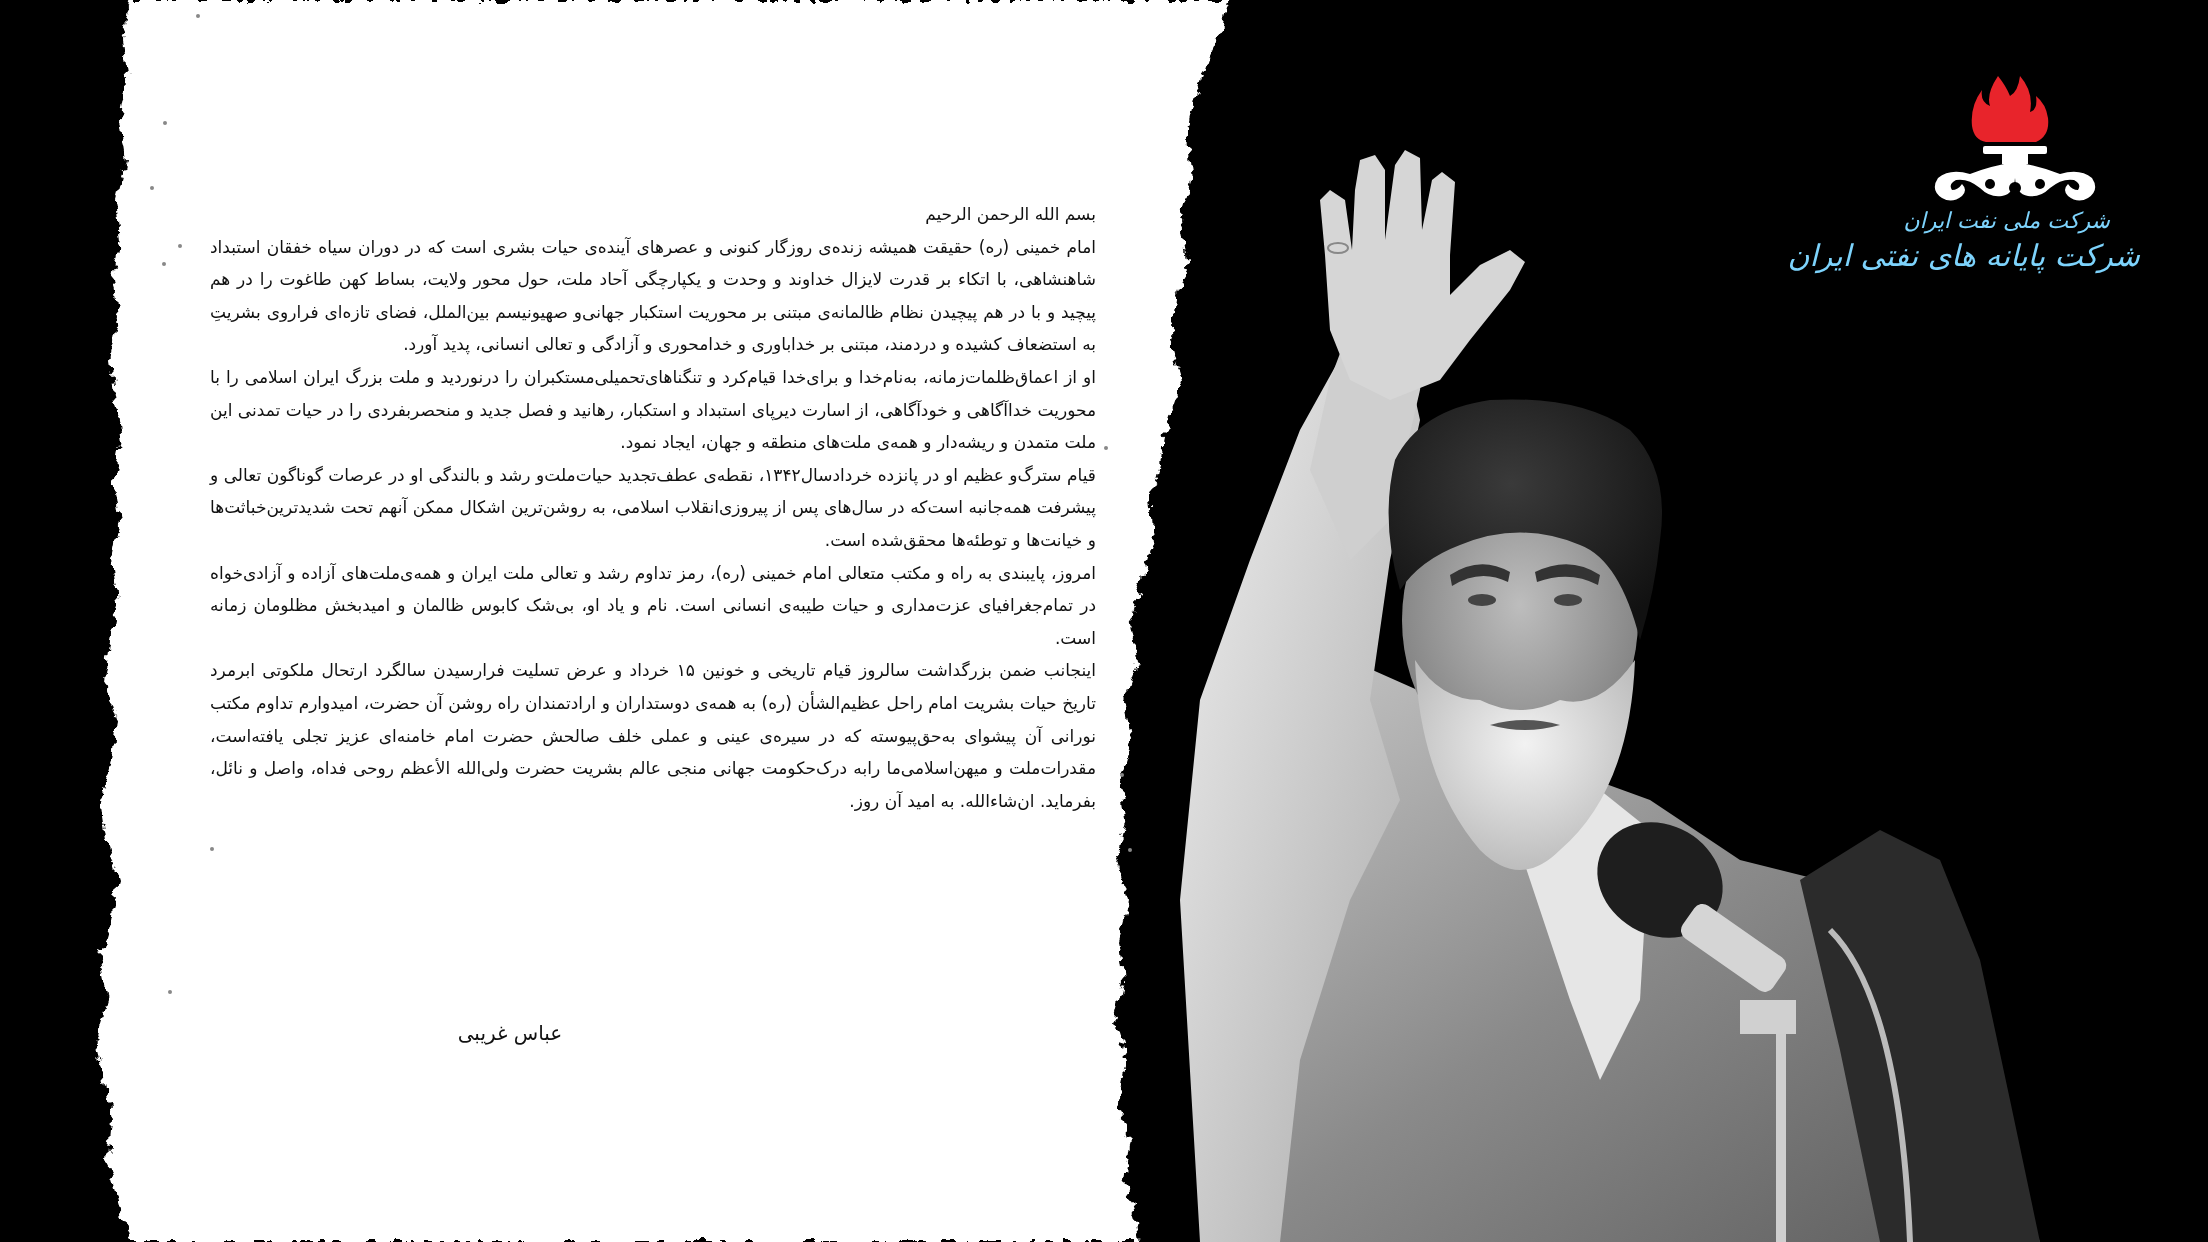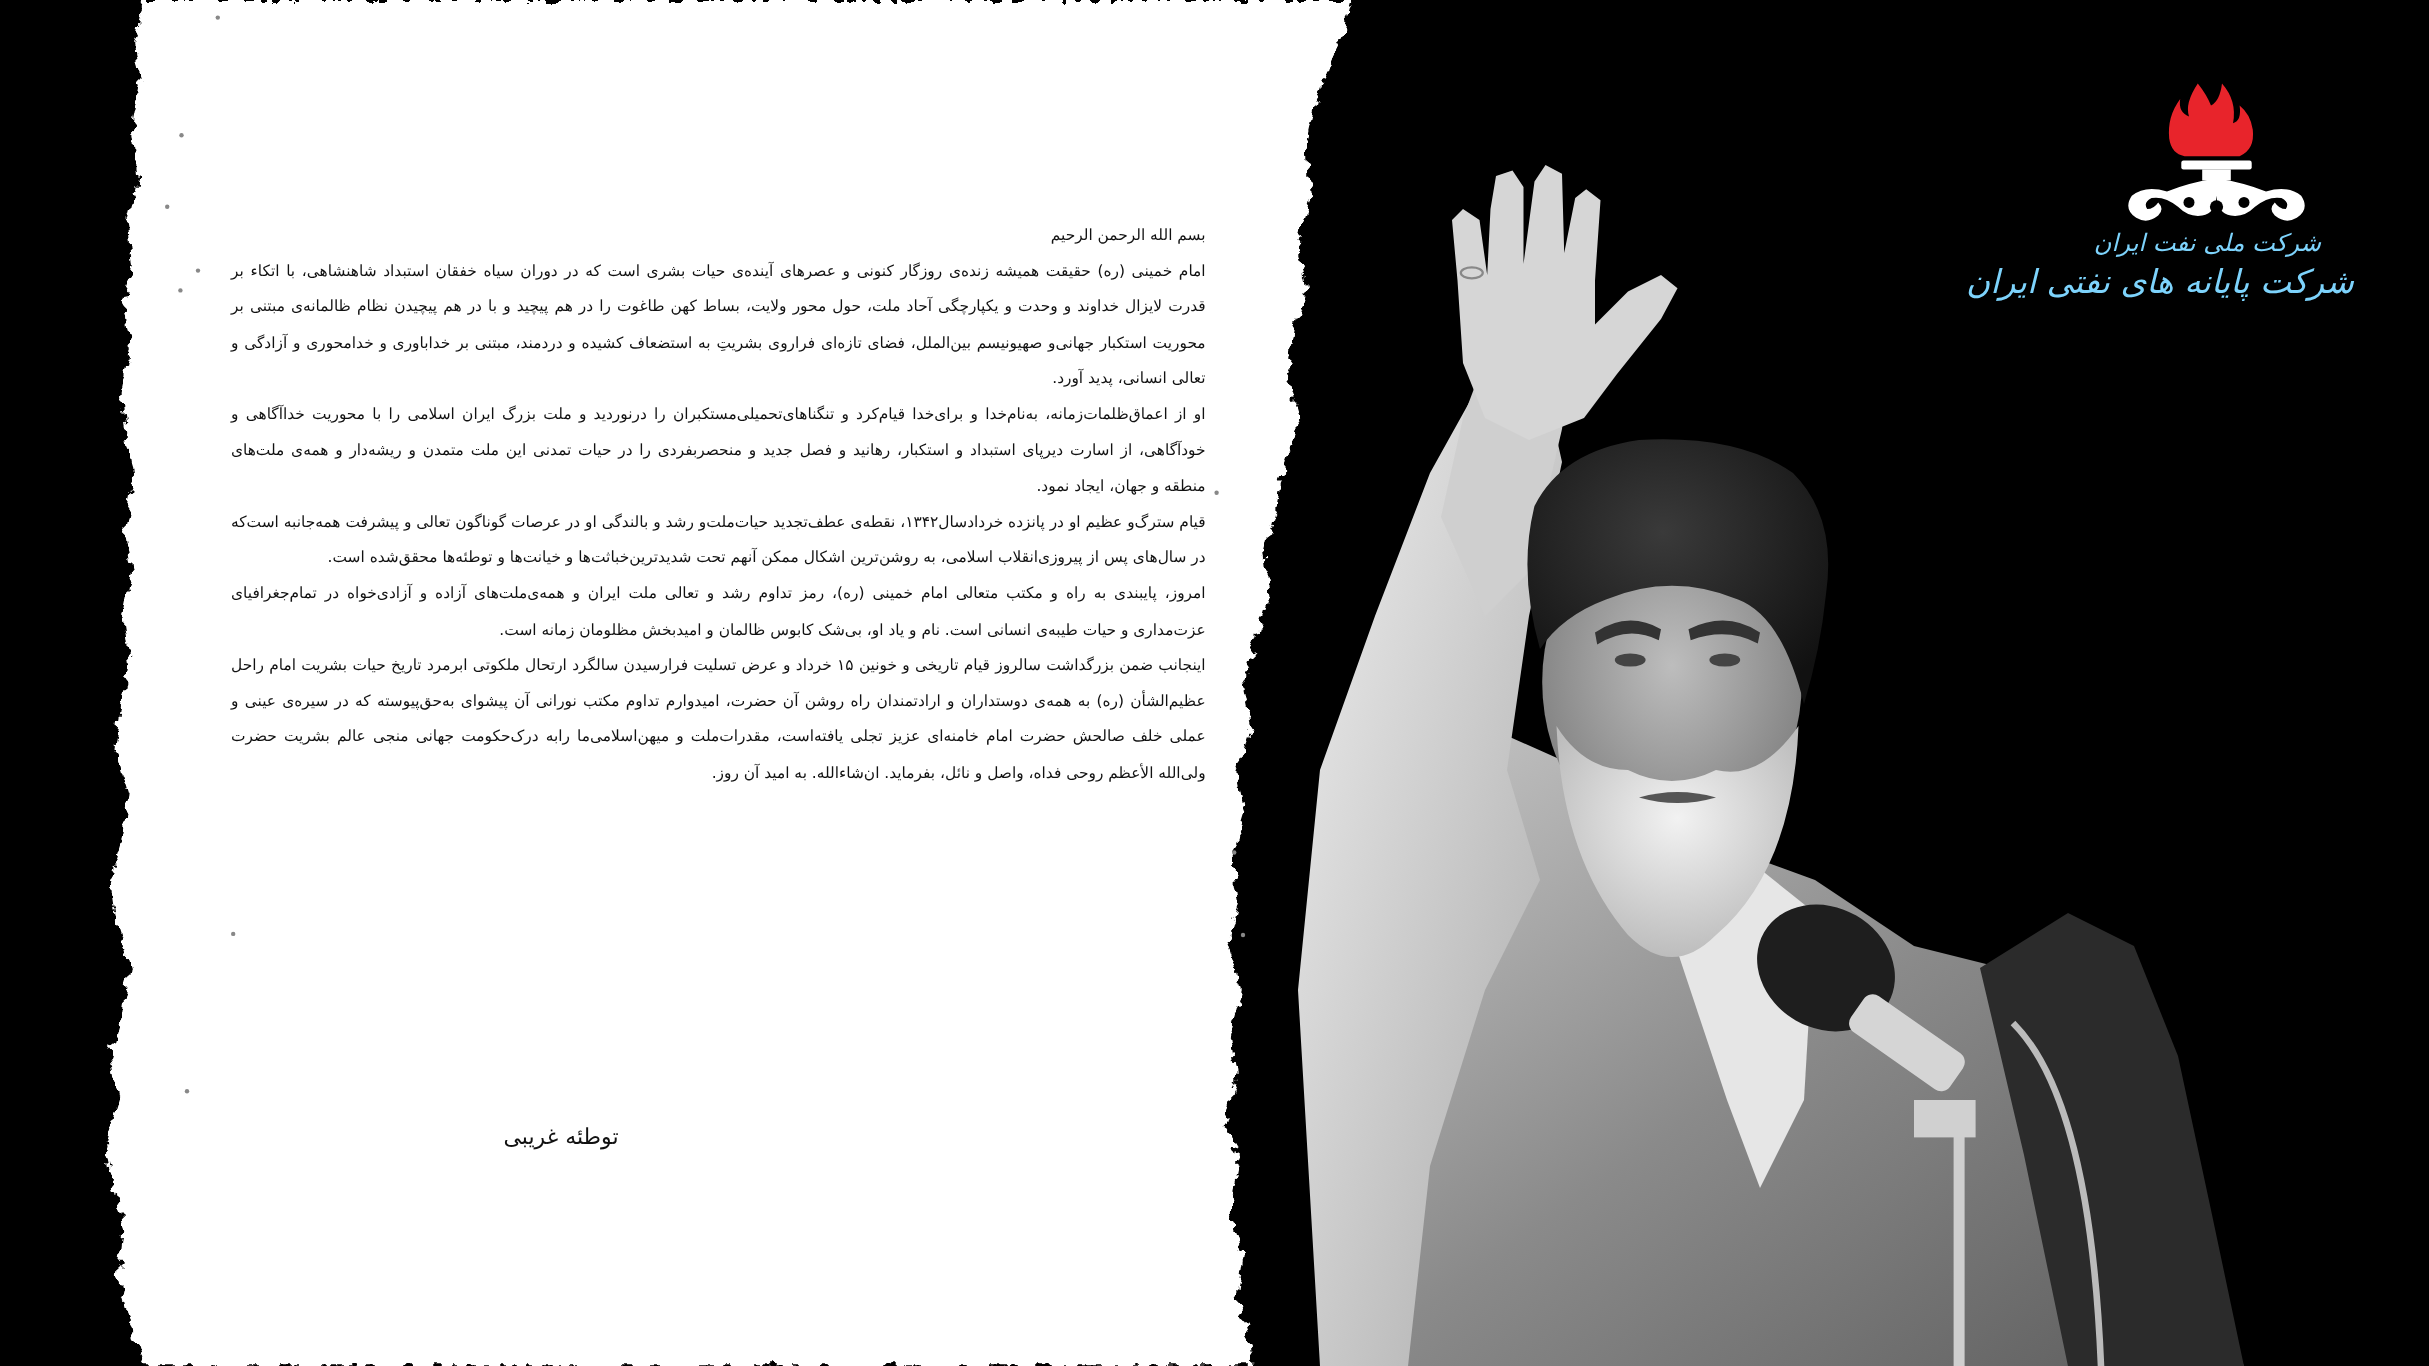--- a/index.html
+++ b/index.html
@@ -34,7 +34,7 @@
       direction: rtl;
       text-align: justify;
       font-family: "DejaVu Sans", sans-serif;
-      font-size: 14px;
+      font-size: 17px;
       line-height: 32.6px;
       color: #111111;
     }

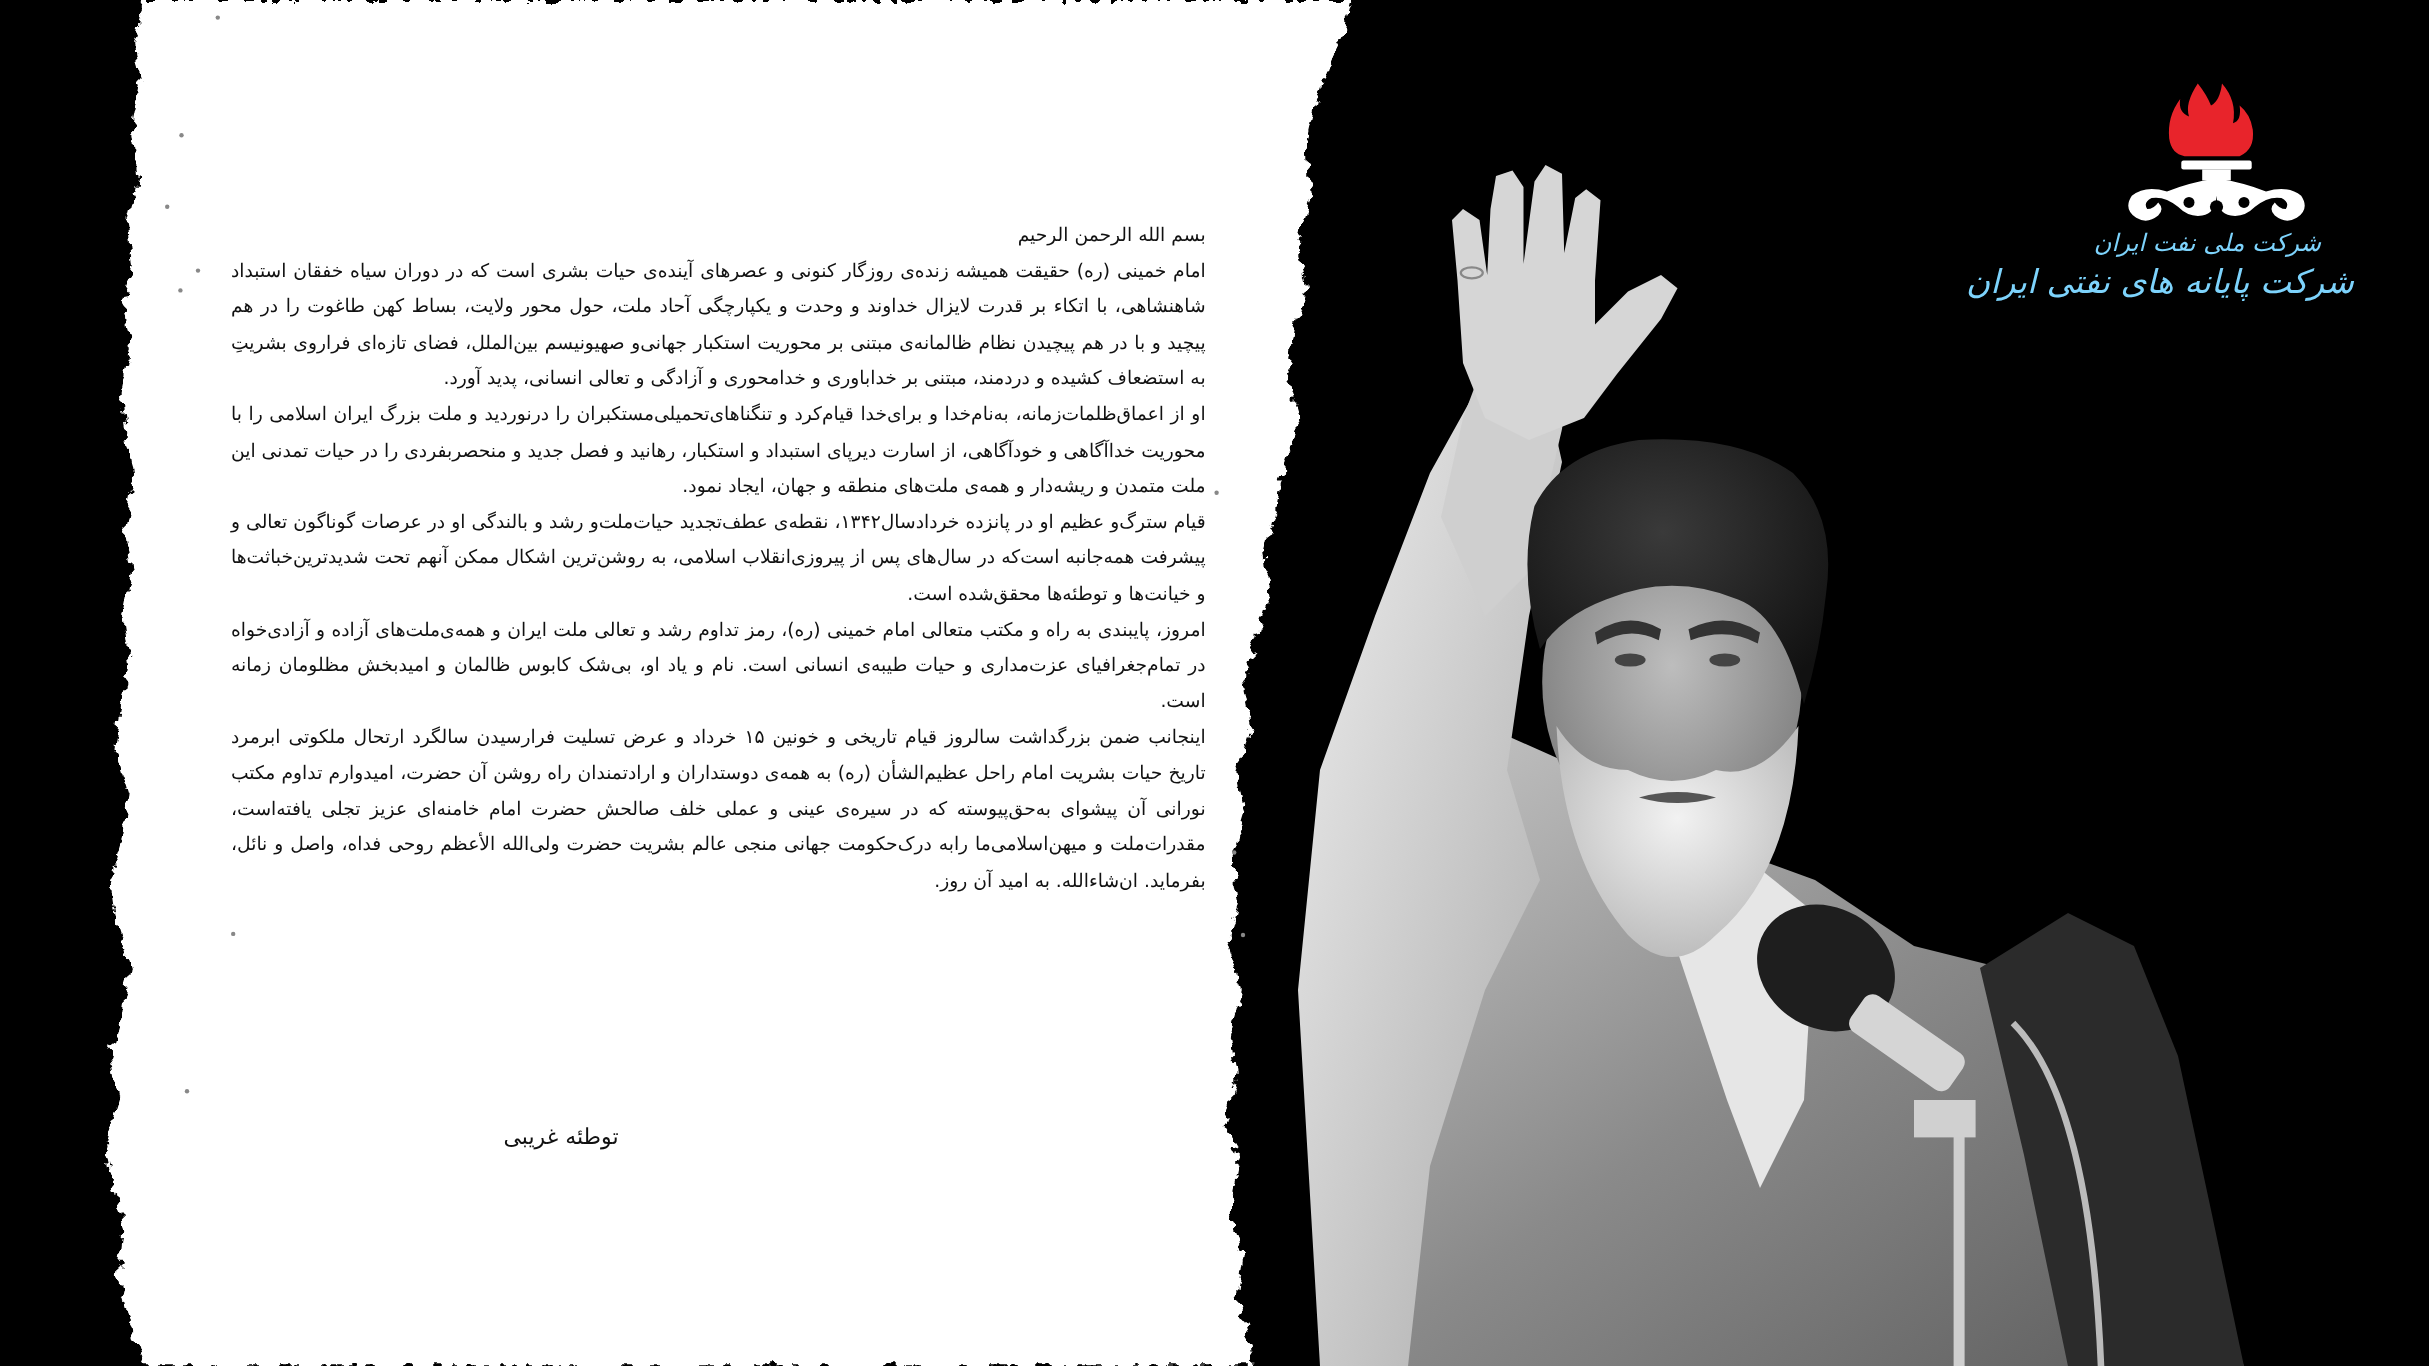--- a/index.html
+++ b/index.html
@@ -141,7 +141,7 @@
   </div>
 
   <div class="signature">
-    <div class="name">توطئه غریبی</div>
+    <div class="name">عباس غریبی</div>
   </div>
 
   <div class="photo">

